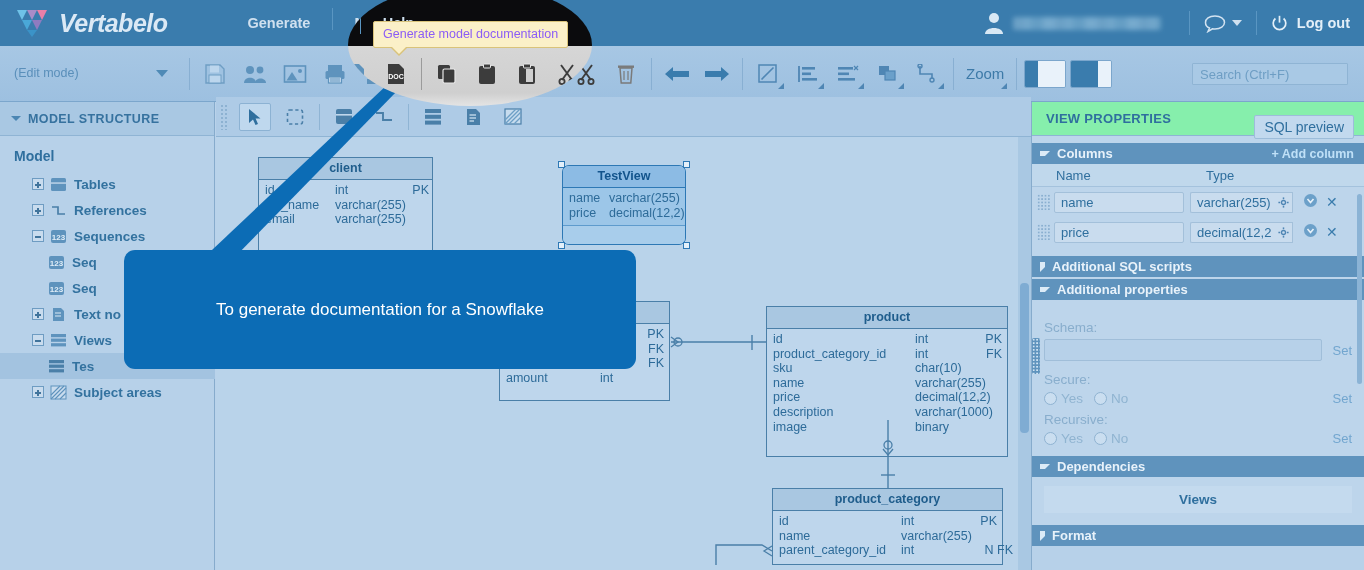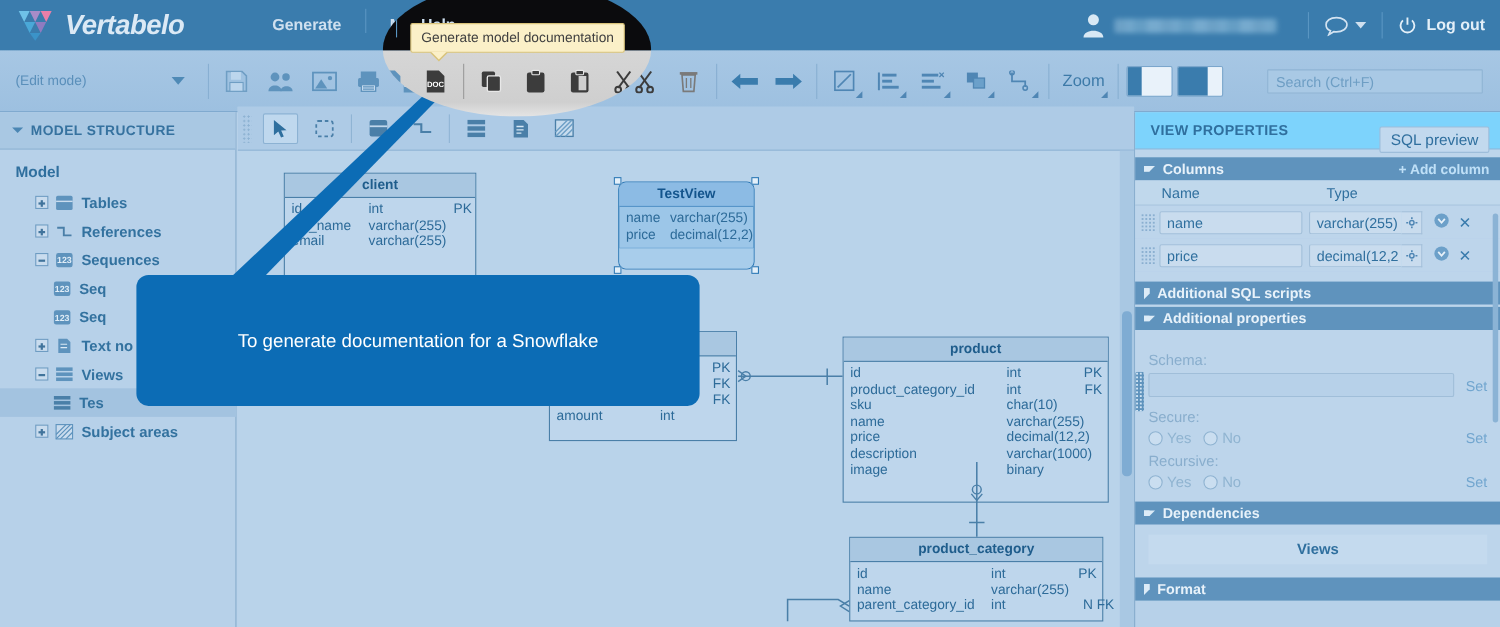--- a/index.html
+++ b/index.html
@@ -236,7 +236,7 @@
 
   .tip {
     position: absolute; left: 373px; top: 21px; background: #fbf0c8;
-    border: 1px solid #d9c37a; color: #404040; font-size: 12.5px;
+    border: 1px solid #d9c37a; color: #8b5cf6; font-size: 12.5px;
     padding: 5px 9px 6px; border-radius: 2px; white-space: nowrap;
   }
   .tip::after {

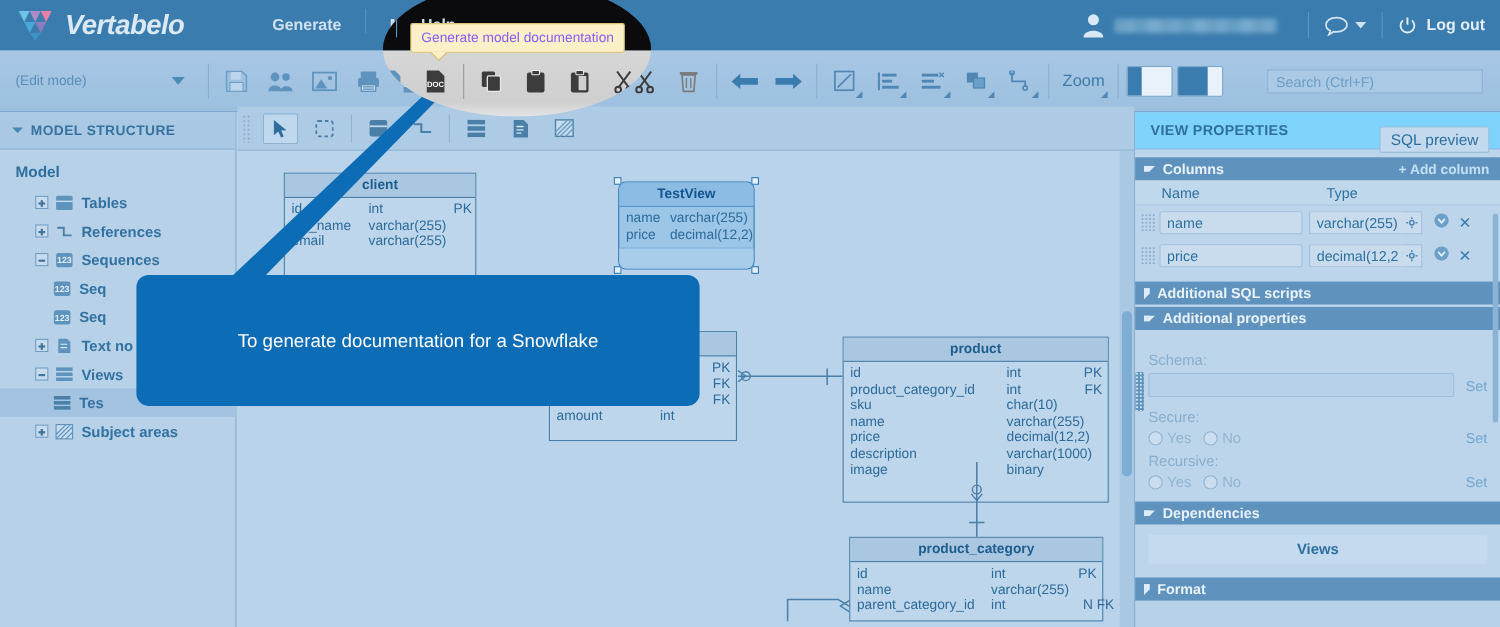--- a/index.html
+++ b/index.html
@@ -85,7 +85,7 @@
     margin: 0 2px; overflow: hidden;
   }
   .search-box {
-    margin-left: auto; margin-right: 16px; width: 196px; height: 22px;
+    margin-left: auto; margin-right: 16px; width: 156px; height: 22px;
     background: #a9c9e5; border: 1px solid #8fb4d4; color: #6e9ec4;
     font-size: 13px; padding: 0 7px; line-height: 21px; border-radius: 1px;
   }

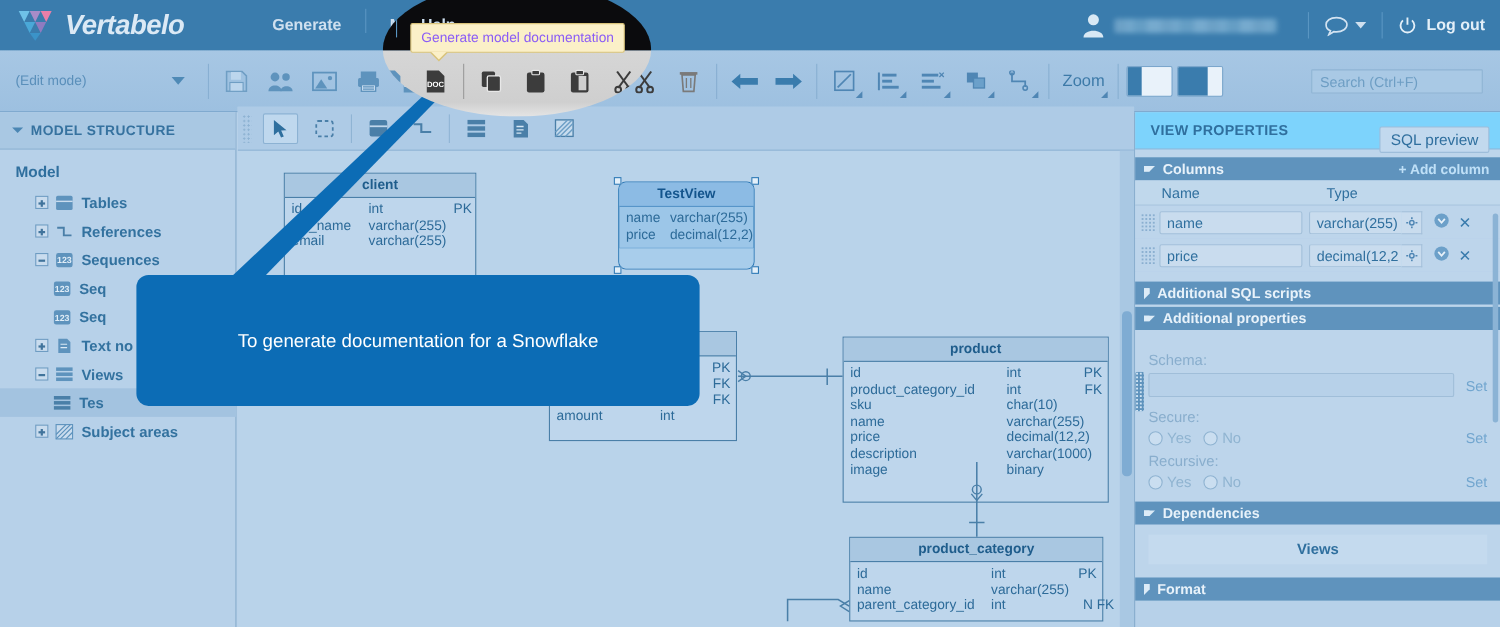--- a/index.html
+++ b/index.html
@@ -180,7 +180,7 @@
     background: #b7d1e9; border-left: 1px solid #86abcc;
   }
   .rp-header {
-    height: 34px; background: #7dd3fc; border-bottom: 1px solid #8fb4d4;
+    height: 34px; background: #86efac; border-bottom: 1px solid #8fb4d4;
     display: flex; align-items: center; padding: 0 10px 0 14px;
   }
   .rp-title { color: #2f6f9e; font-size: 13px; font-weight: bold; letter-spacing: .3px; }

